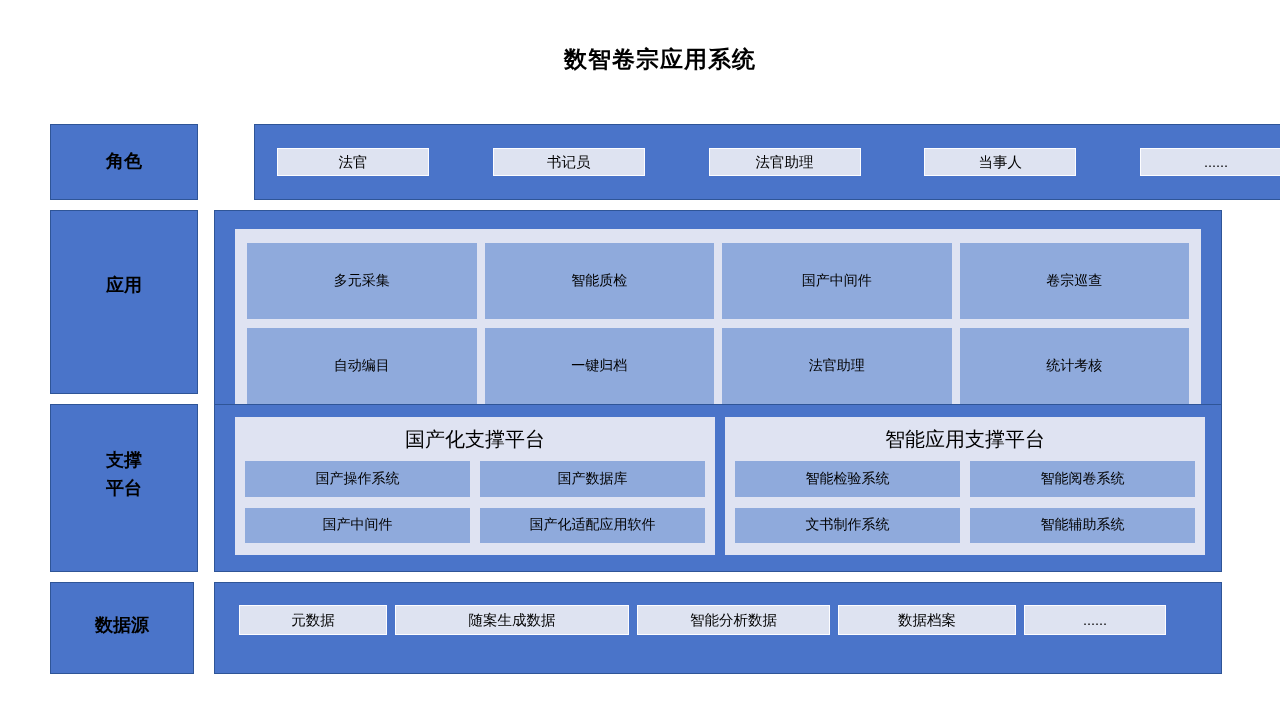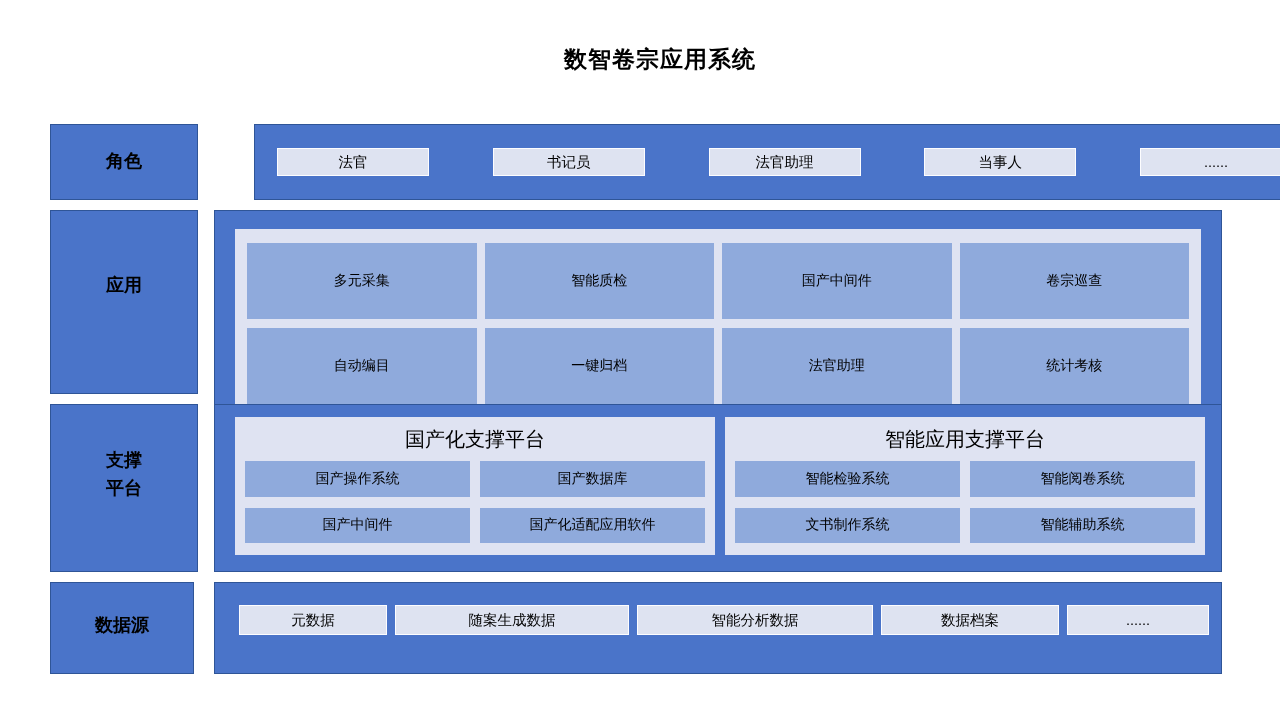--- a/index.html
+++ b/index.html
@@ -67,7 +67,7 @@
   }
   .r1-body .pill { width: 152px; }
   .r4-body .pill { height: 30px; }
-  .w1 { width: 148px; } .w2 { width: 234px; } .w3 { width: 236px; }
+  .w1 { width: 148px; } .w2 { width: 234px; } .w3 { width: 193px; }
   .w4 { width: 178px; } .w5 { width: 142px; }
   
   .apps-panel {

